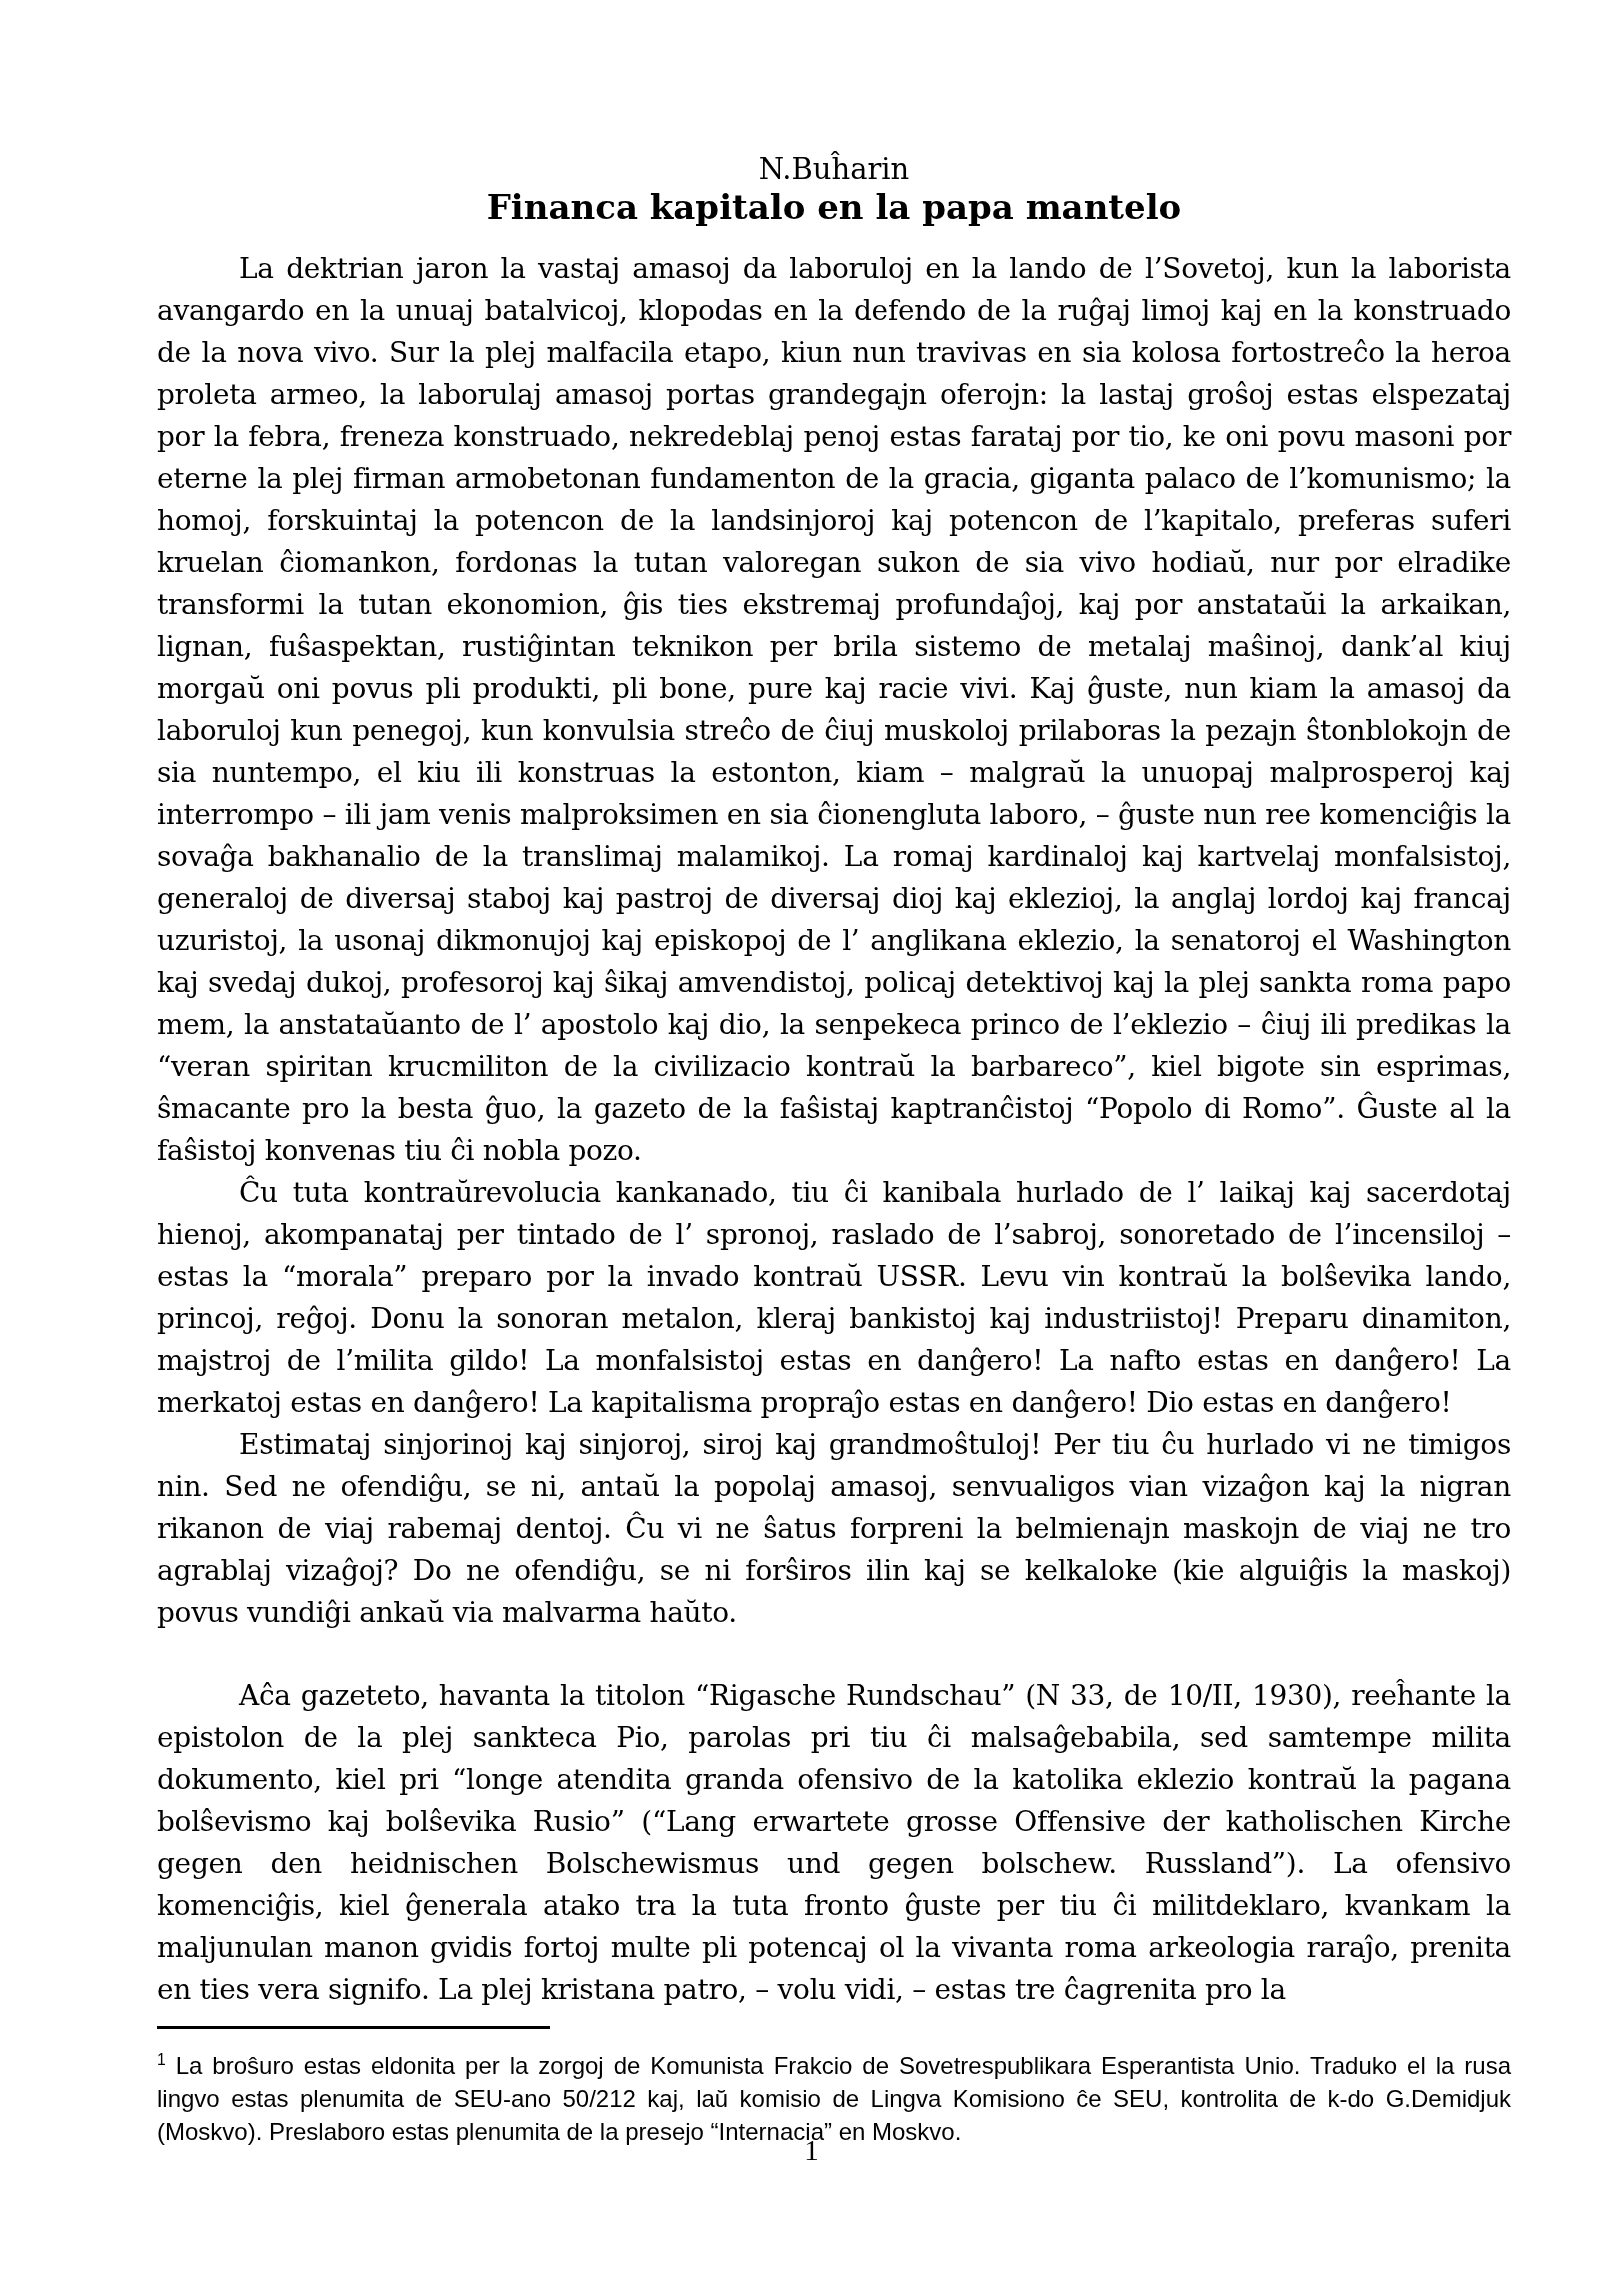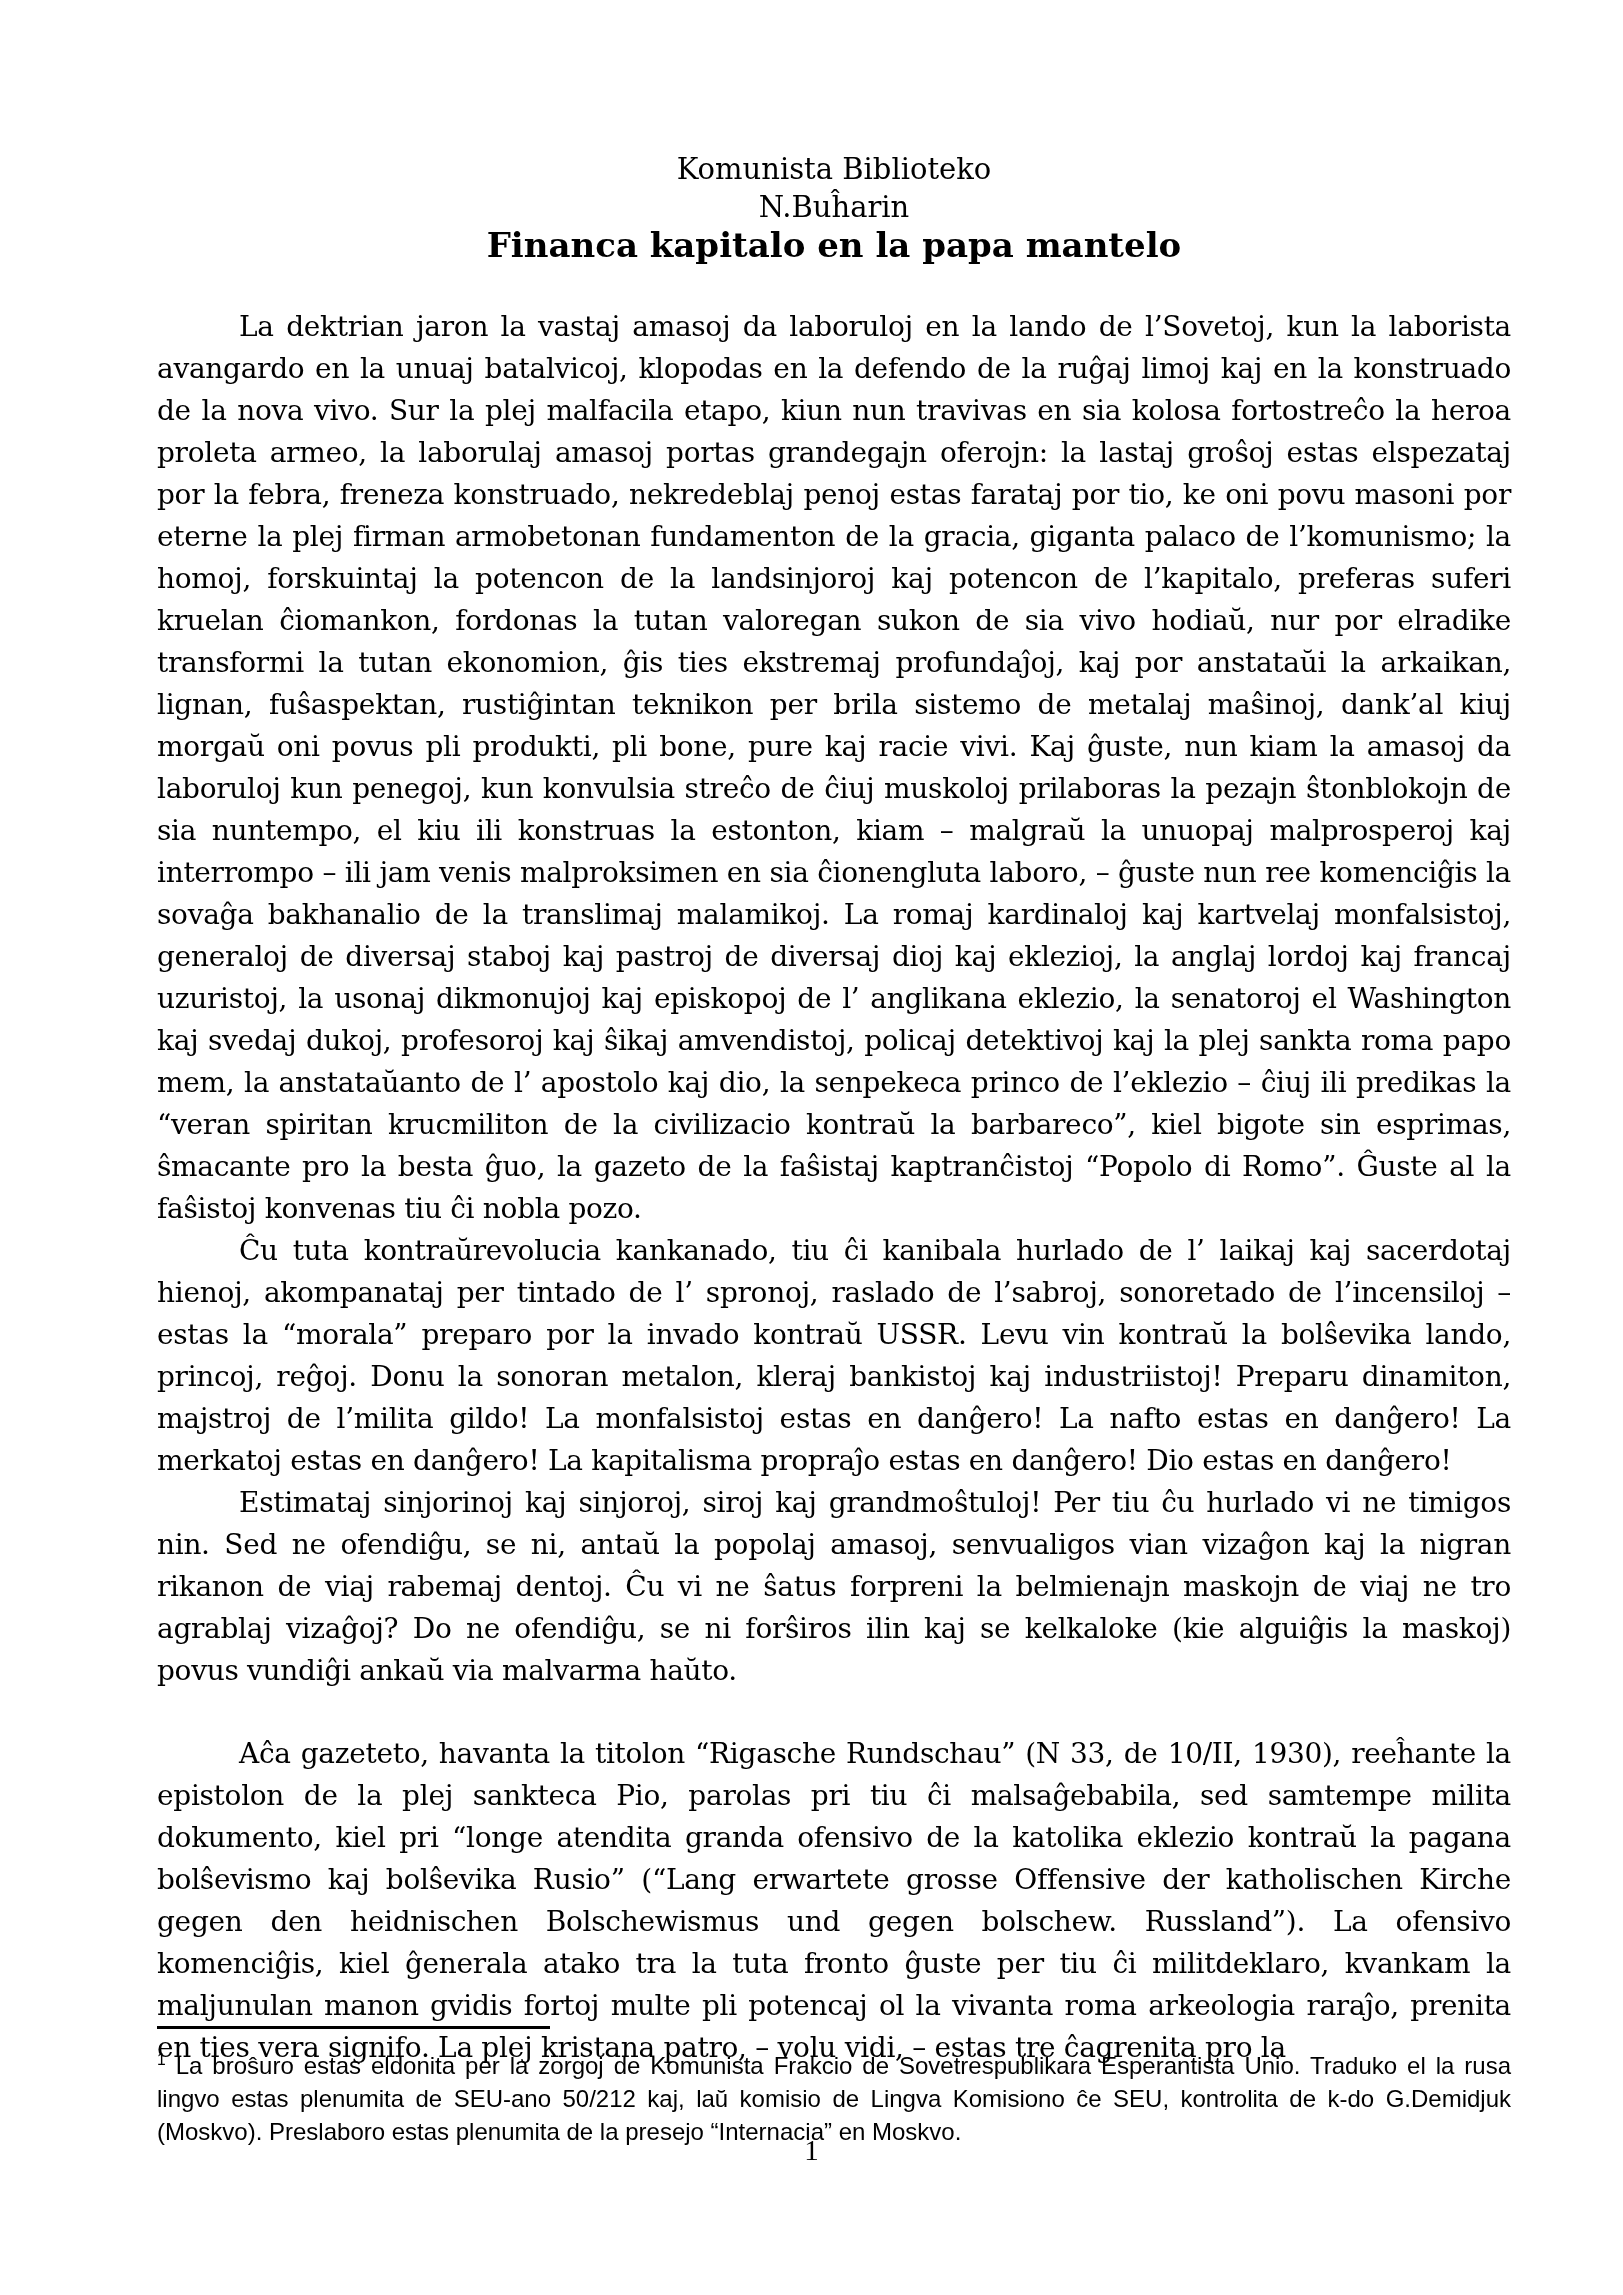--- a/index.html
+++ b/index.html
@@ -21,7 +21,6 @@
 
 <div class="page">
   <div class="header">
-    <div>Komunista Biblioteko</div>
     <div>N.Buĥarin</div>
     <div class="title">Financa kapitalo en la papa mantelo</div>
   </div>

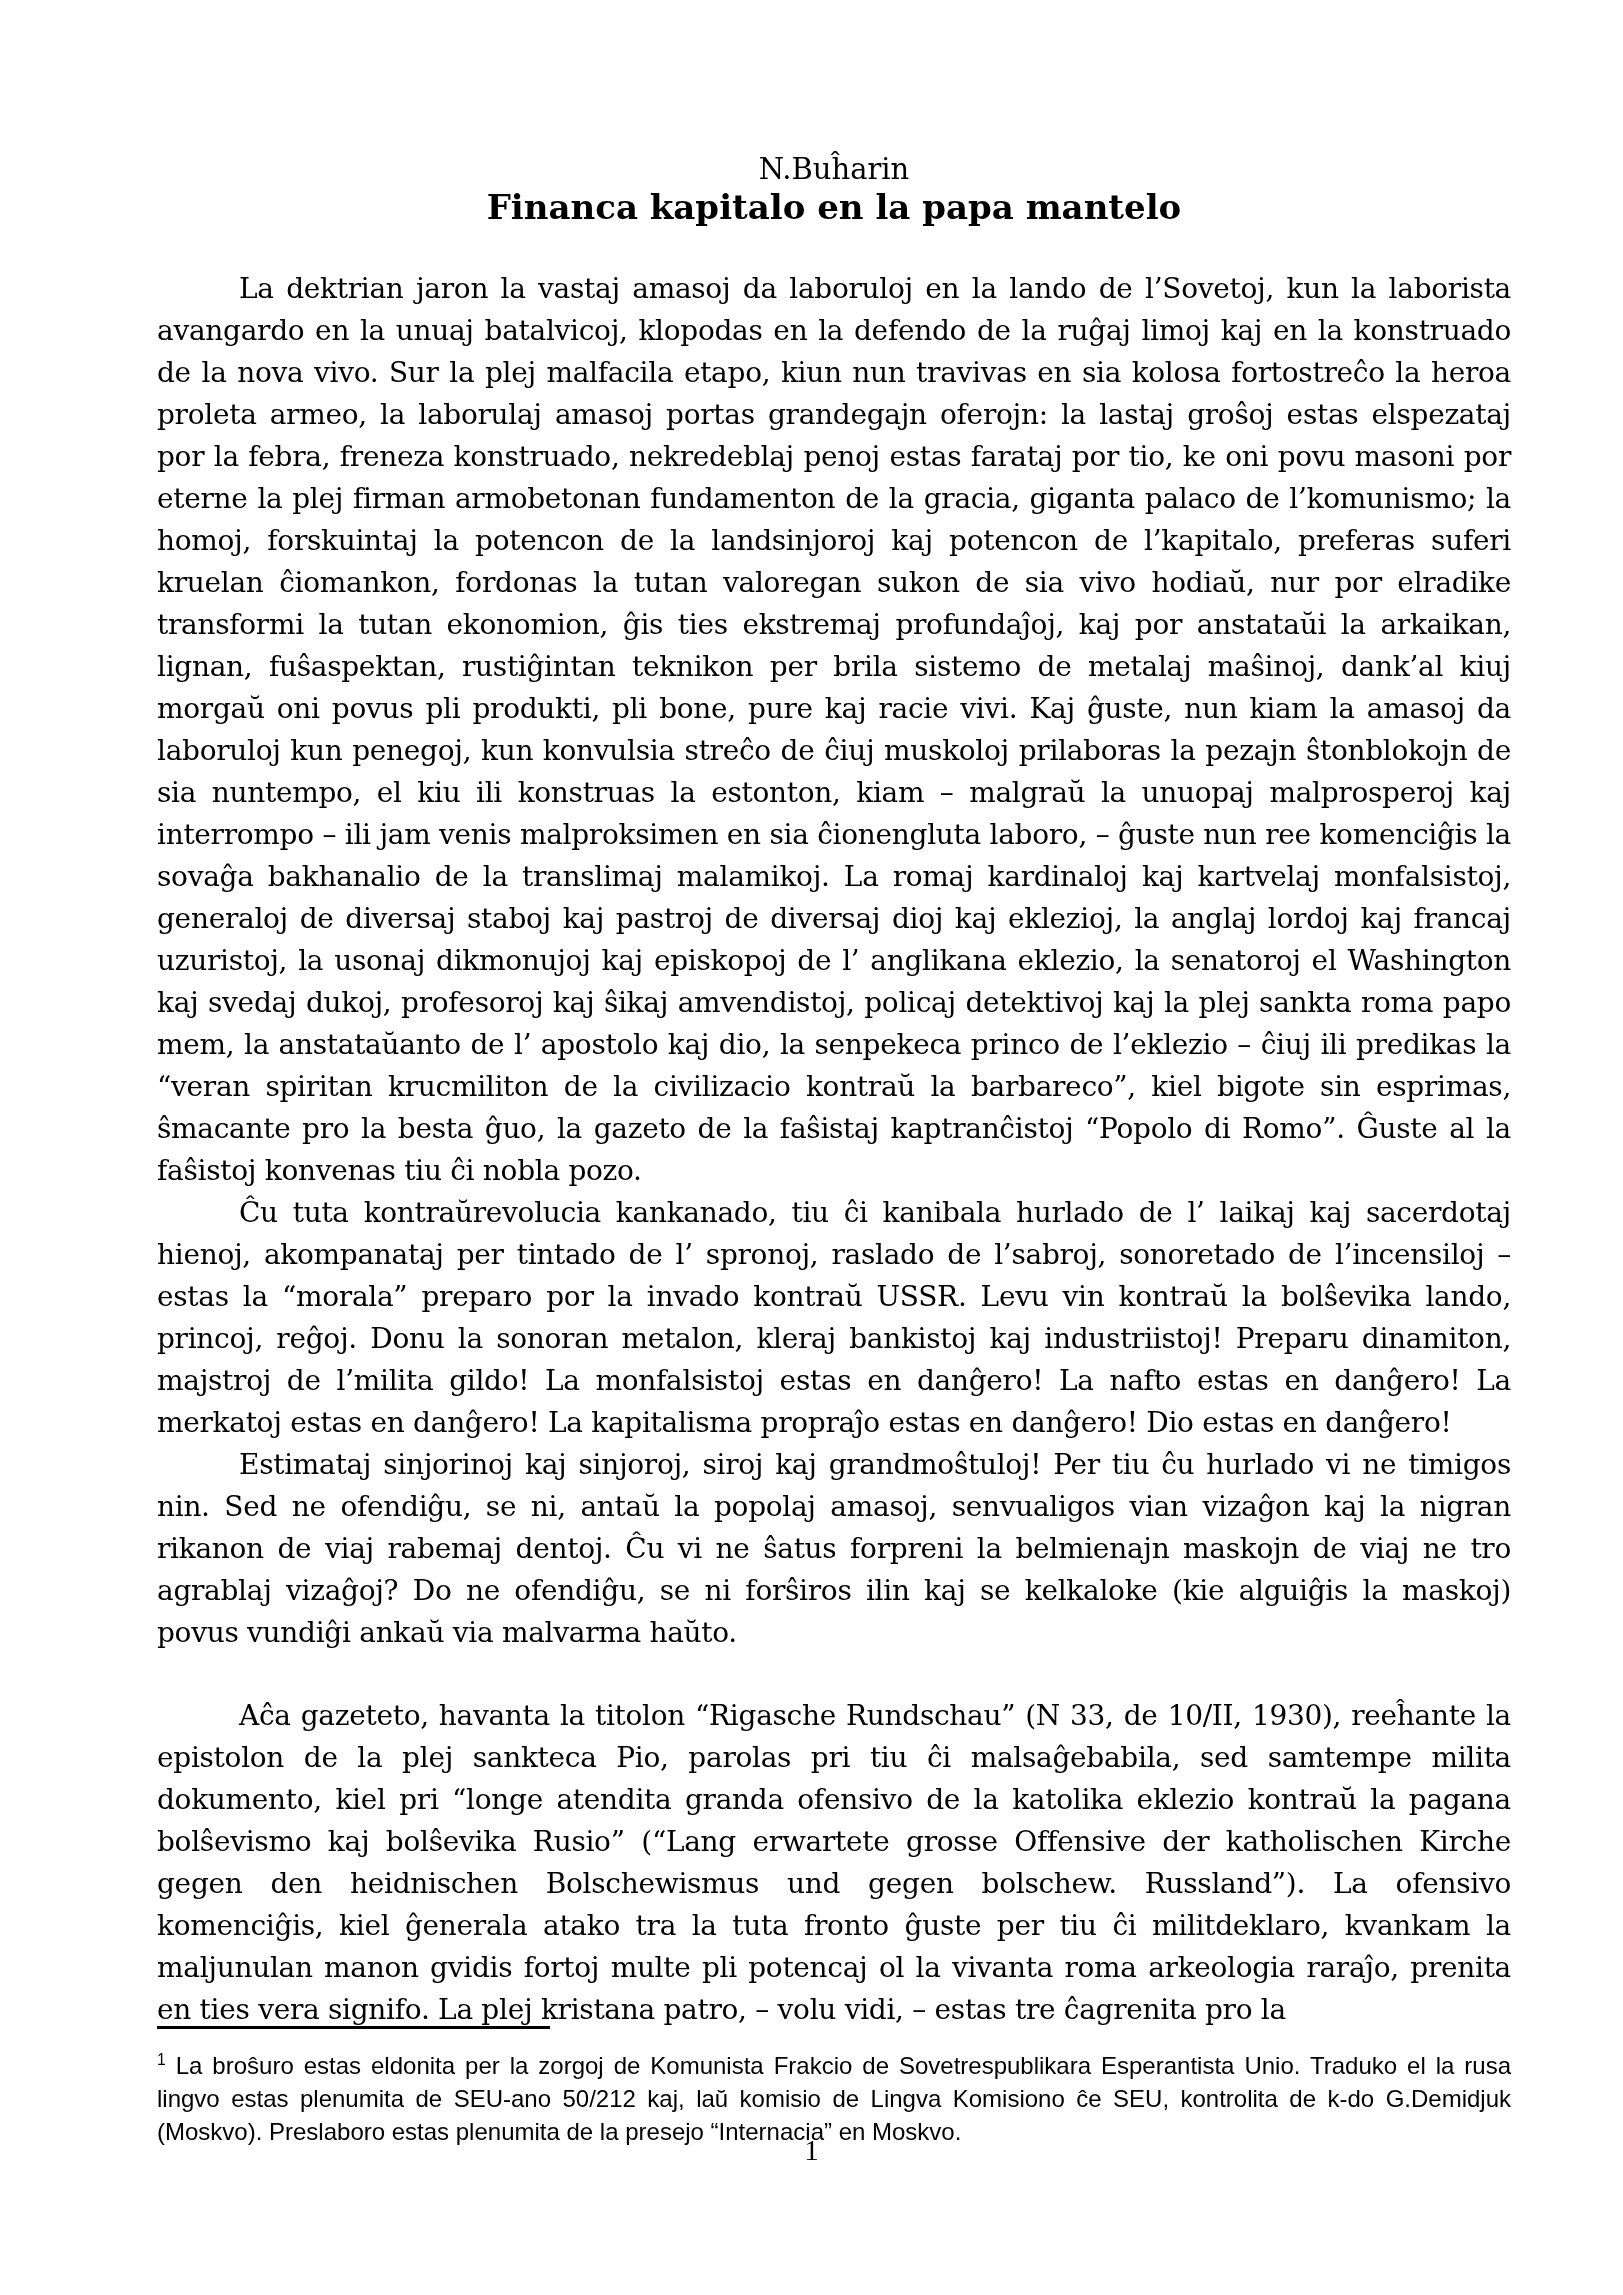--- a/index.html
+++ b/index.html
@@ -8,7 +8,7 @@
   .header { text-align:center; font-size:29px; line-height:38px; }
   .header .title { font-weight:bold; font-size:34px; }
   sup.fnref { font-size:17px; vertical-align:super; line-height:0; }
-  .body { margin-top:42px; font-size:28px; line-height:42px; text-align:justify; letter-spacing:-0.3px; }
+  .body { margin-top:22px; font-size:28px; line-height:42px; text-align:justify; letter-spacing:-0.3px; }
   .body p { margin:0; text-indent:82px; }
   .body p.gap { margin-top:41px; }
   .fn-rule { position:absolute; left:157px; top:2026px; width:393px; height:2.6px; background:#000; }

